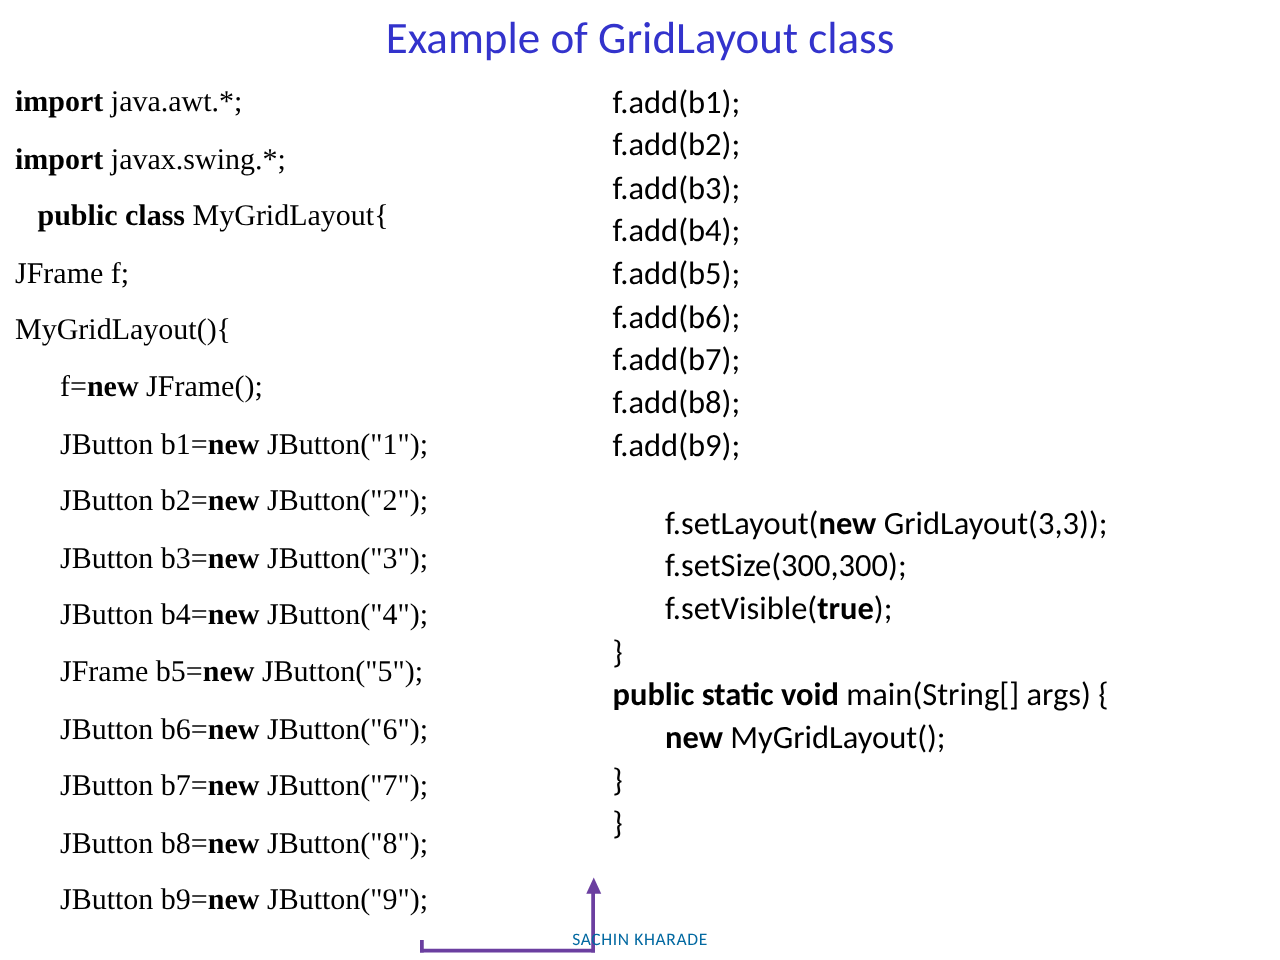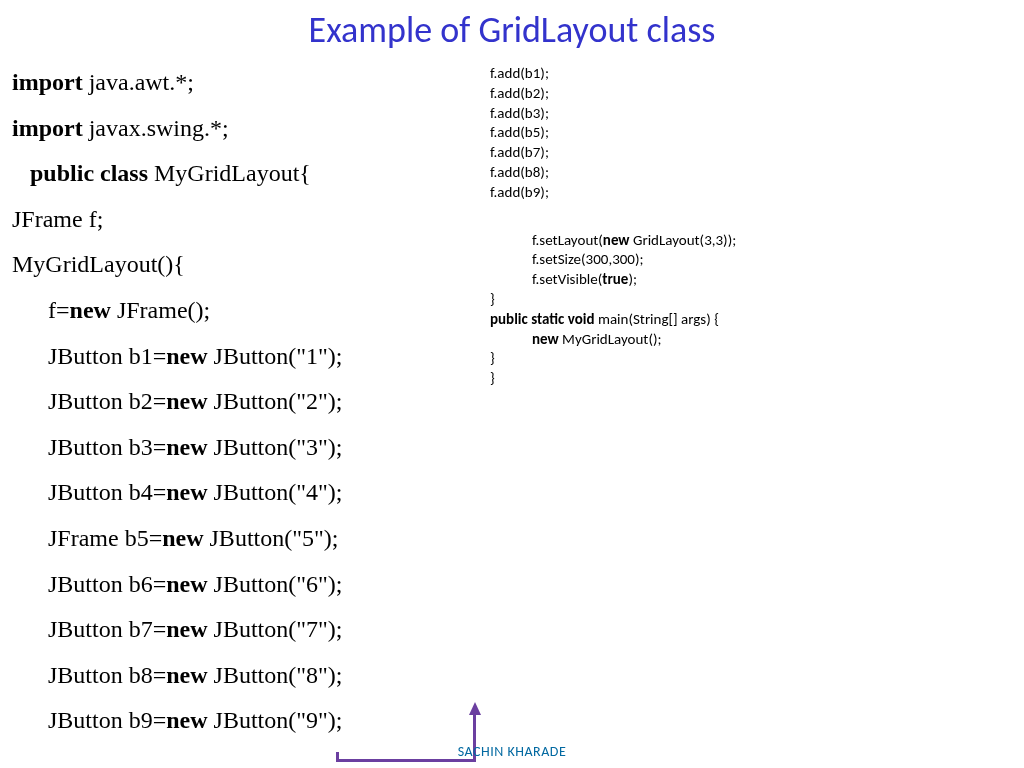--- a/index.html
+++ b/index.html
@@ -33,7 +33,7 @@
     .right-col {
       width: 520px;
       color: #000000;
-      font-size: 15px;
+      font-size: 26px;
       line-height: 1.32;
       padding-top: 4px;
     }

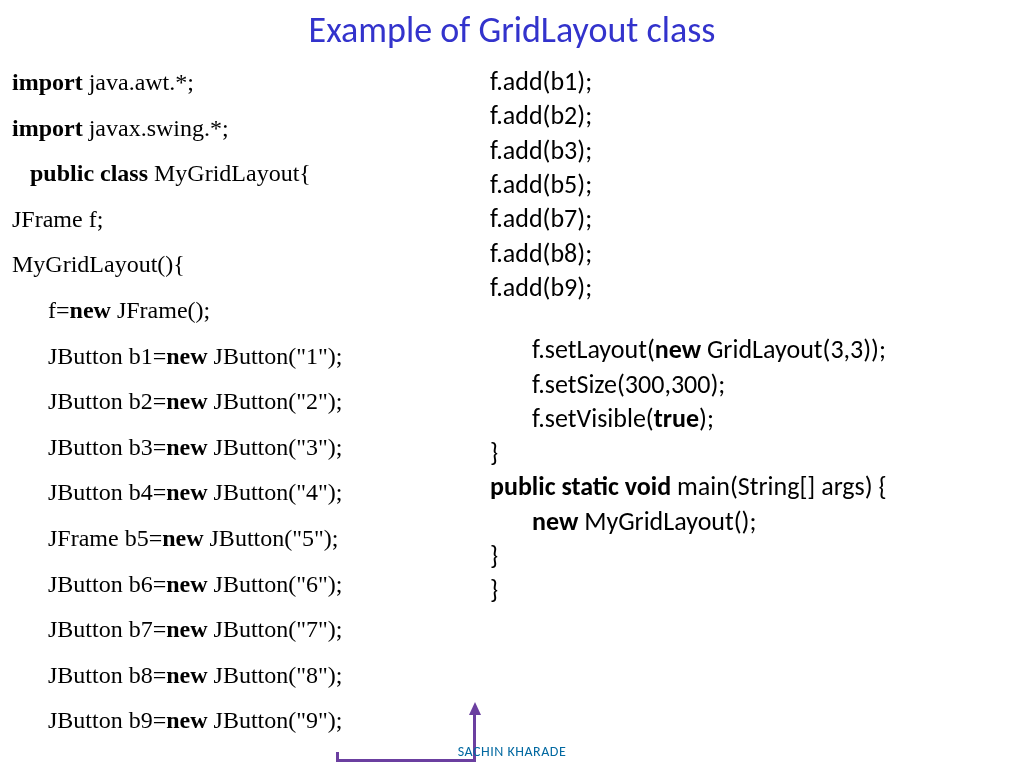--- a/index.html
+++ b/index.html
@@ -121,6 +121,7 @@
     <div>f.add(b1);</div>
     <div>f.add(b2);</div>
     <div>f.add(b3);</div>
+    <div>f.add(b4);</div>
     <div>f.add(b5);</div>
     <div>f.add(b7);</div>
     <div>f.add(b8);</div>

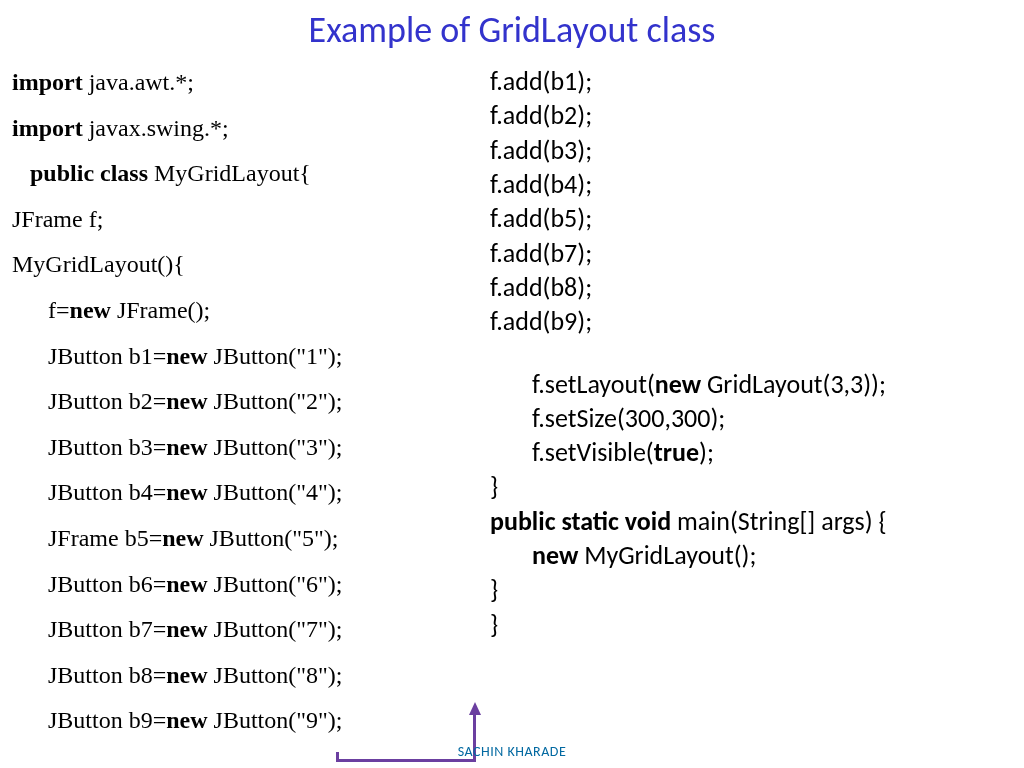--- a/index.html
+++ b/index.html
@@ -123,6 +123,7 @@
     <div>f.add(b3);</div>
     <div>f.add(b4);</div>
     <div>f.add(b5);</div>
+    <div>f.add(b6);</div>
     <div>f.add(b7);</div>
     <div>f.add(b8);</div>
     <div>f.add(b9);</div>

